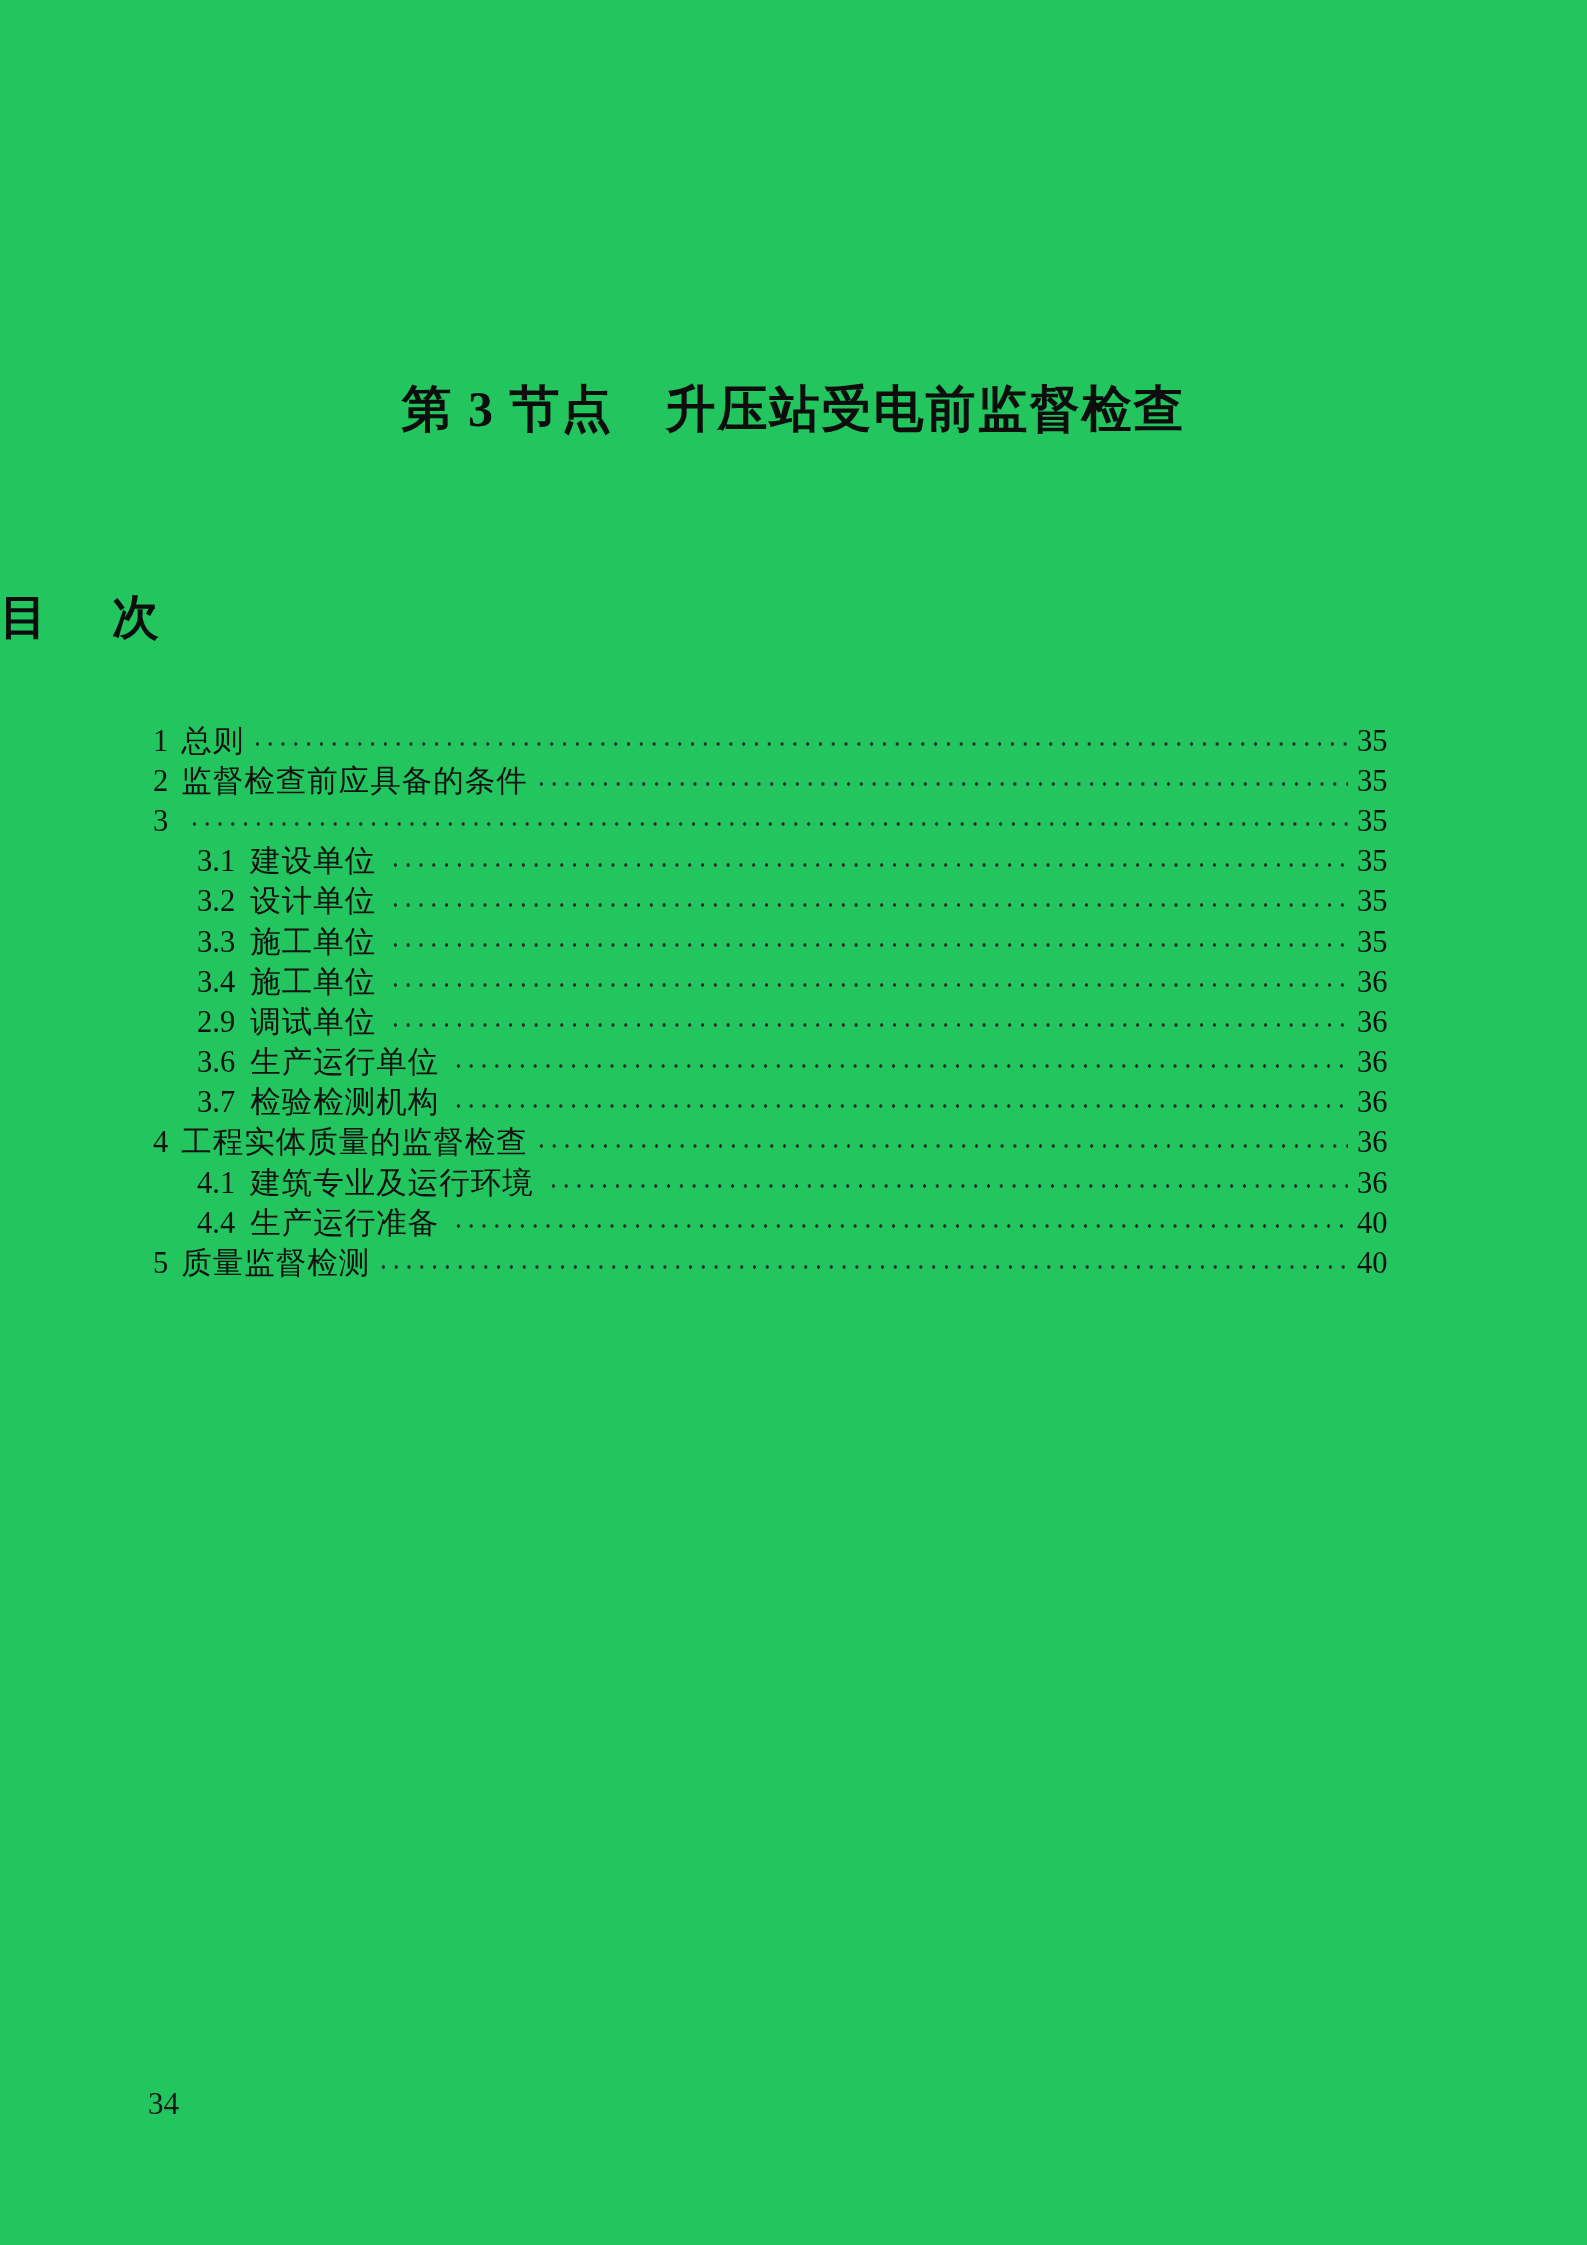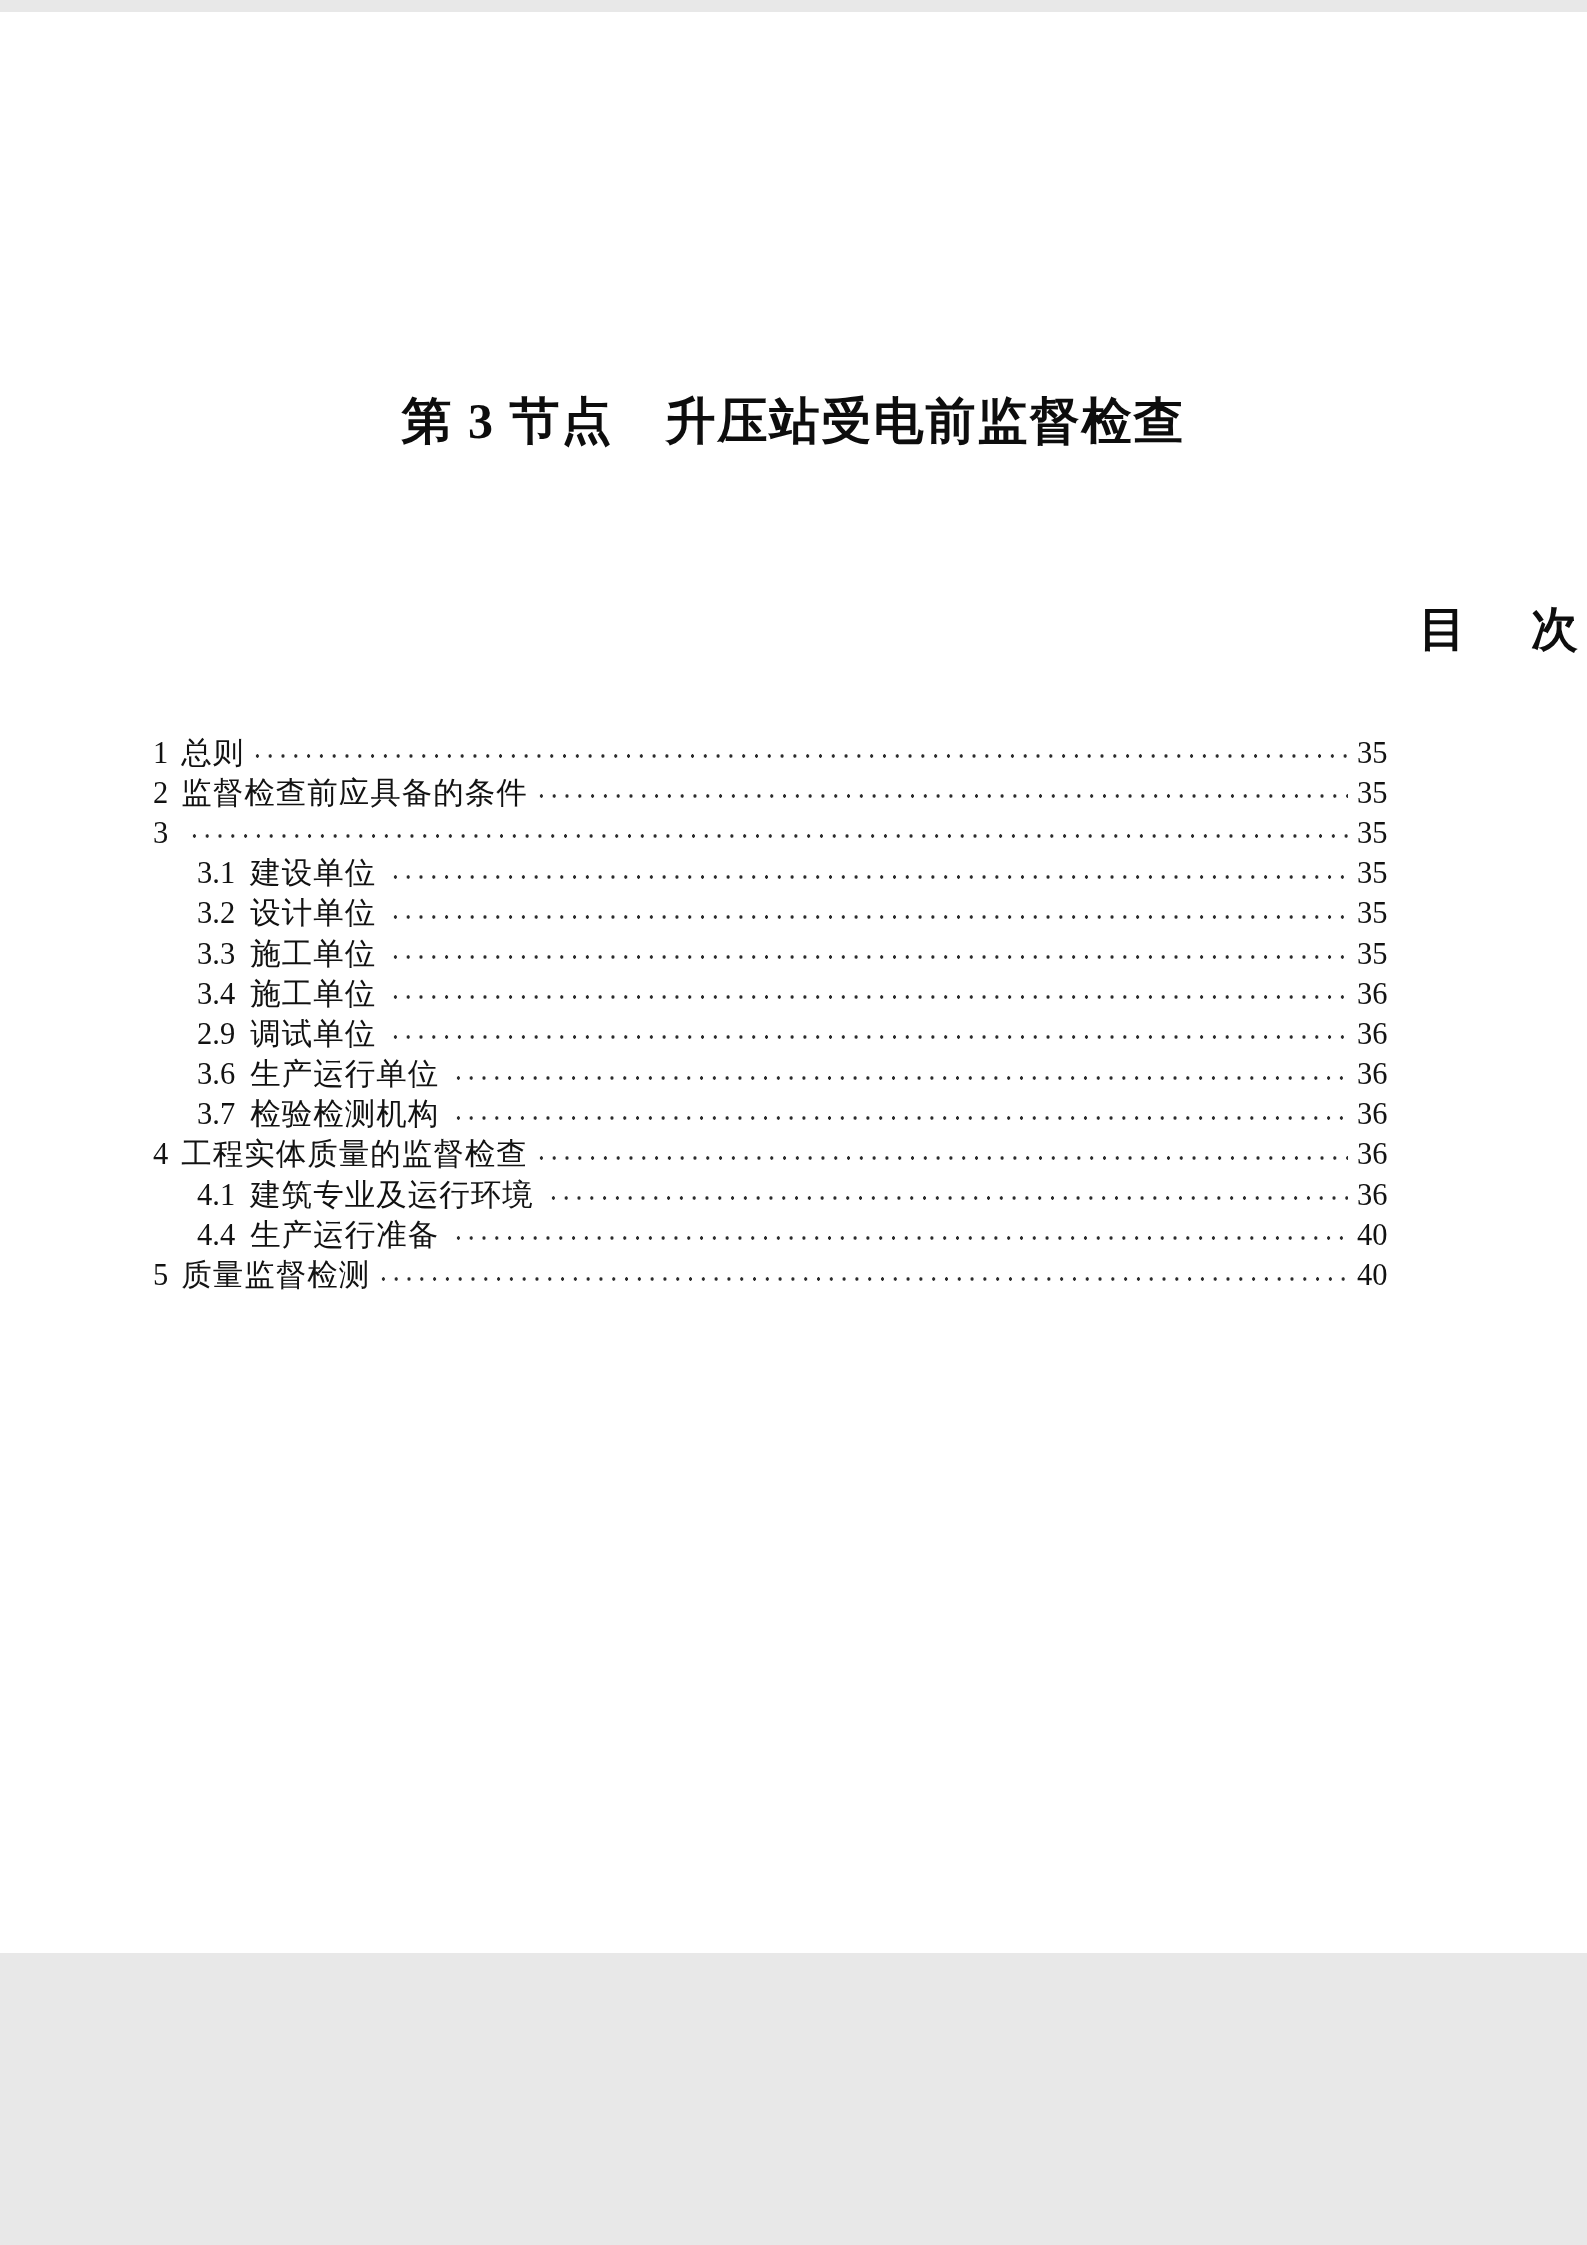--- a/index.html
+++ b/index.html
@@ -5,9 +5,9 @@
   html,body{margin:0;padding:0;background:#e8e8e8;}
   .page{
     position:relative;
-    width:1587px;height:1941px;
-    margin:12px auto;
-    background:#ffffff;
+    width:1587px;height:2245px;
+    margin:0 auto;
+    background:#22c55e;
     overflow:hidden;
     font-family:"Liberation Serif","DejaVu Serif",serif;
     color:#121212;

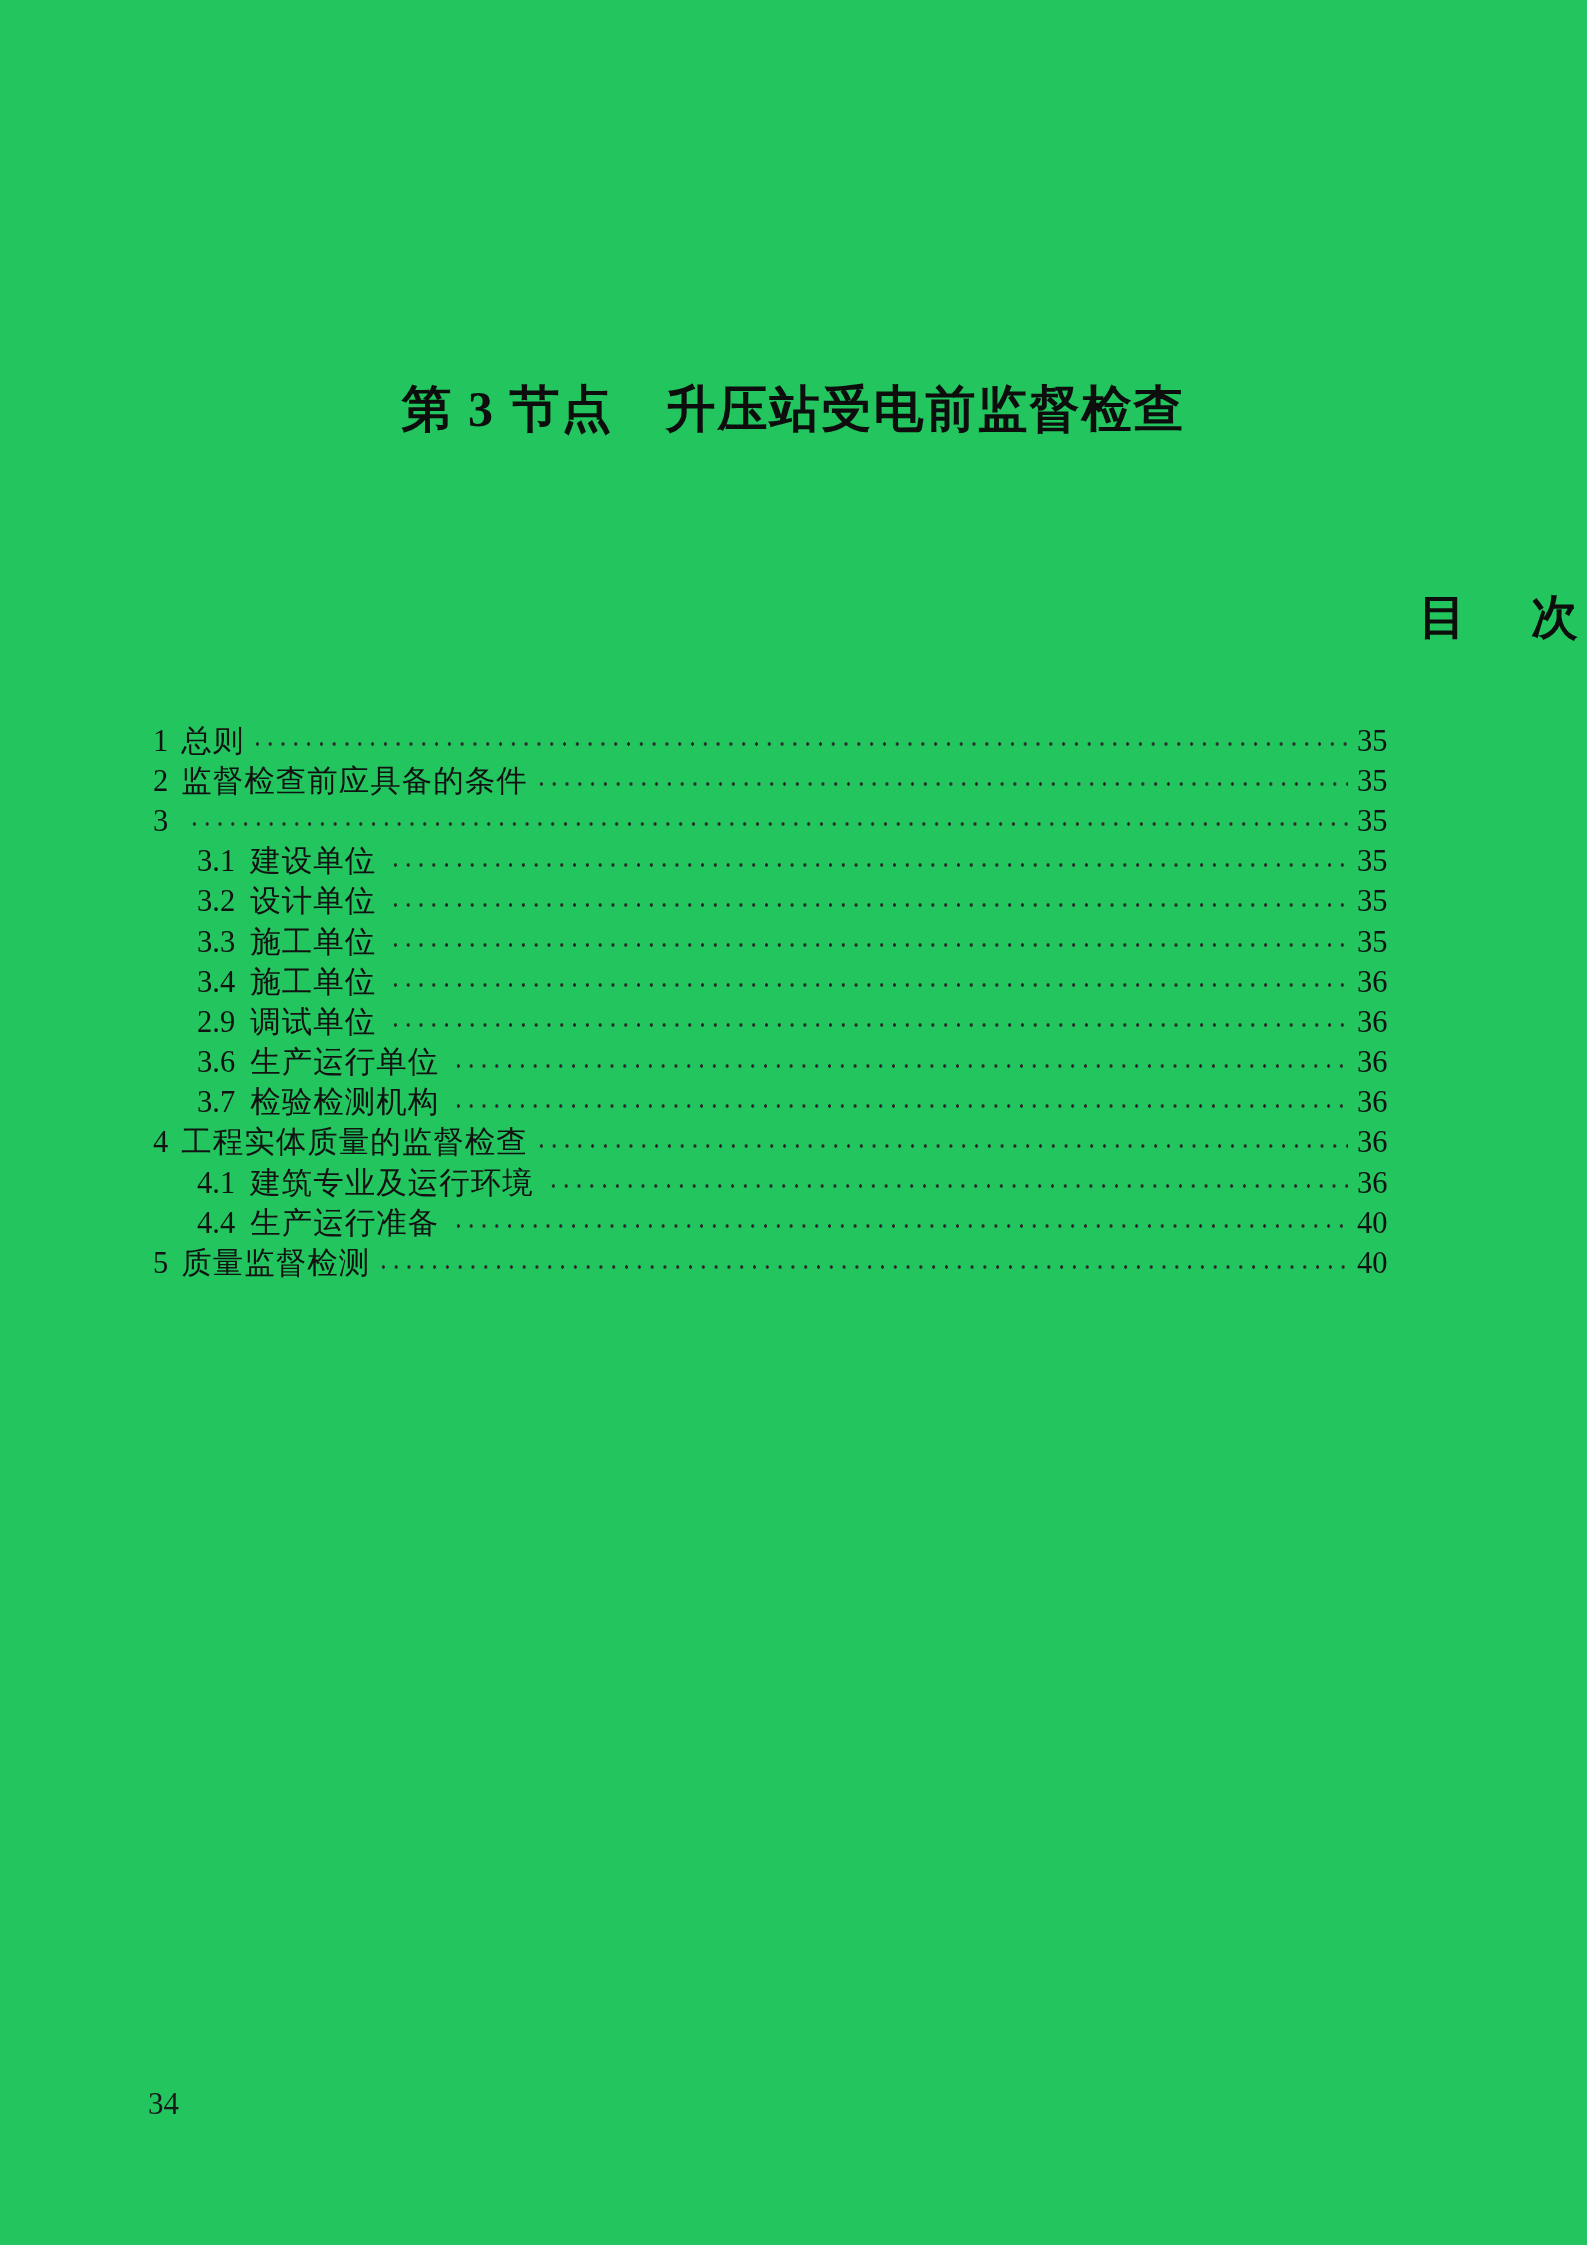--- a/index.html
+++ b/index.html
@@ -27,7 +27,7 @@
     position:absolute;
     top:586px;left:0;width:100%;
     margin:0;
-    text-align:right;
+    text-align:left;
     font-size:47px;
     font-weight:700;
     letter-spacing:9px;

